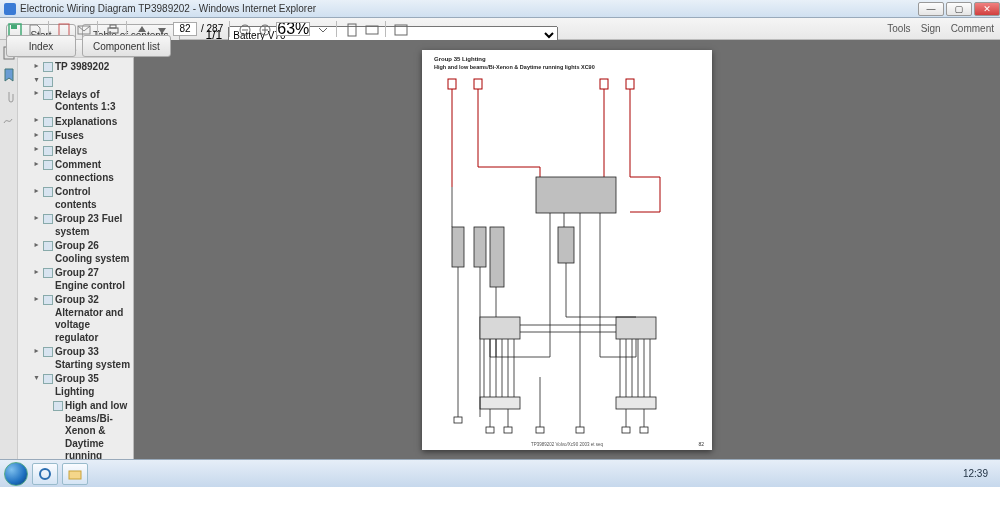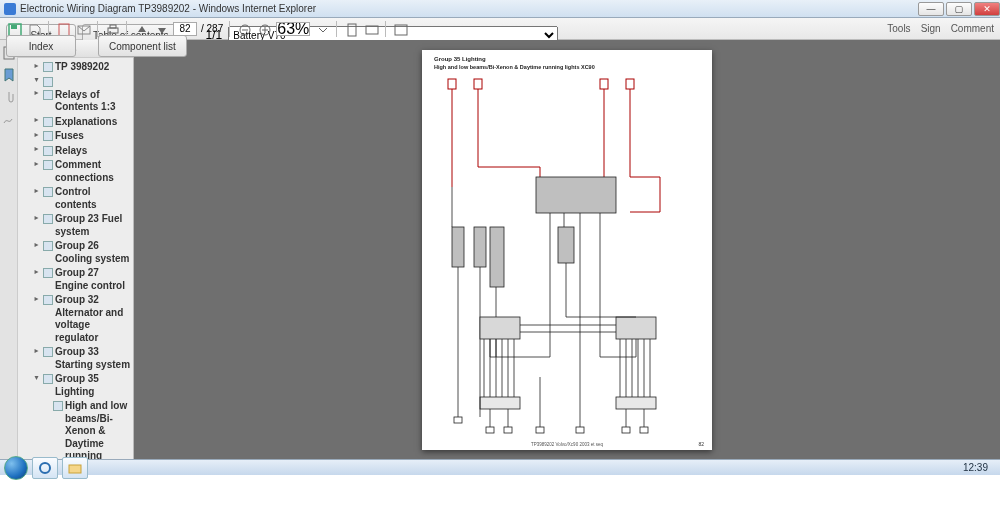--- a/index.html
+++ b/index.html
@@ -84,7 +84,7 @@
   </select>
 </div>
 <div class="app-bar" style="height:0;border:none;padding:0;margin-top:-34px;pointer-events:none"></div>
-<div style="position:absolute;top:35px;left:6px;display:flex;gap:22px">
+<div style="position:absolute;top:35px;left:6px;display:flex;gap:6px">
   <div class="app-btn">Index</div>
   <div class="app-btn">Component list</div>
 </div>

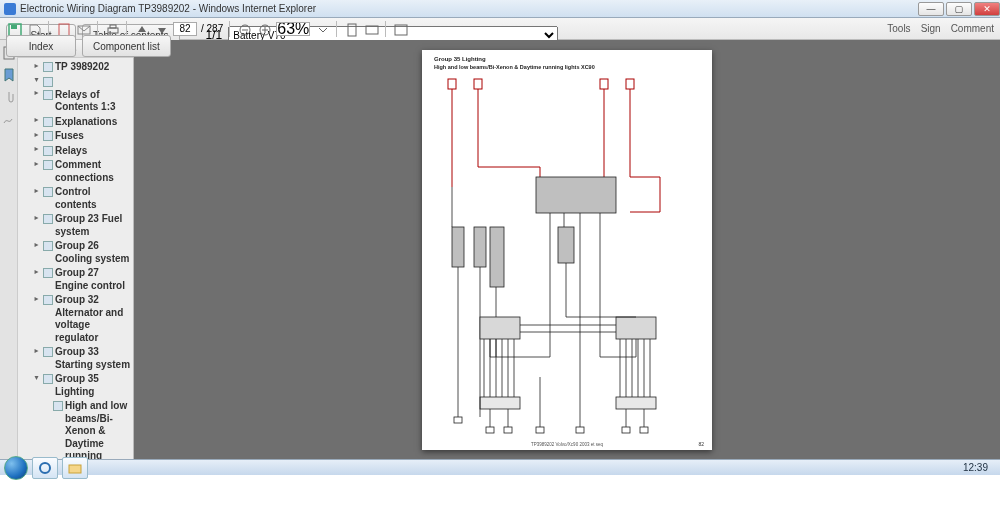--- a/index.html
+++ b/index.html
@@ -57,7 +57,7 @@
 .page-num { position:absolute; bottom:3px; right:8px; font-size:5px; color:#333; }
 
 
-.taskbar { height:16px; background:linear-gradient(#e6eef8,#c6d8ec); border-top:1px solid #9ab; display:flex; align-items:center; padding:0 4px; }
+.taskbar { height:28px; background:linear-gradient(#e6eef8,#c6d8ec); border-top:1px solid #9ab; display:flex; align-items:center; padding:0 4px; }
 .start-orb { width:24px; height:24px; border-radius:50%; background:radial-gradient(circle at 30% 30%, #7ec0ee, #1e70c0 60%, #0a3a70); border:1px solid #5a8; }
 .task-ico { width:26px; height:22px; margin-left:4px; background:linear-gradient(#fafcff,#d4e4f4); border:1px solid #9bc; border-radius:2px; display:flex; align-items:center; justify-content:center; }
 .clock { margin-left:auto; font-size:10px; color:#234; padding-right:8px; }

